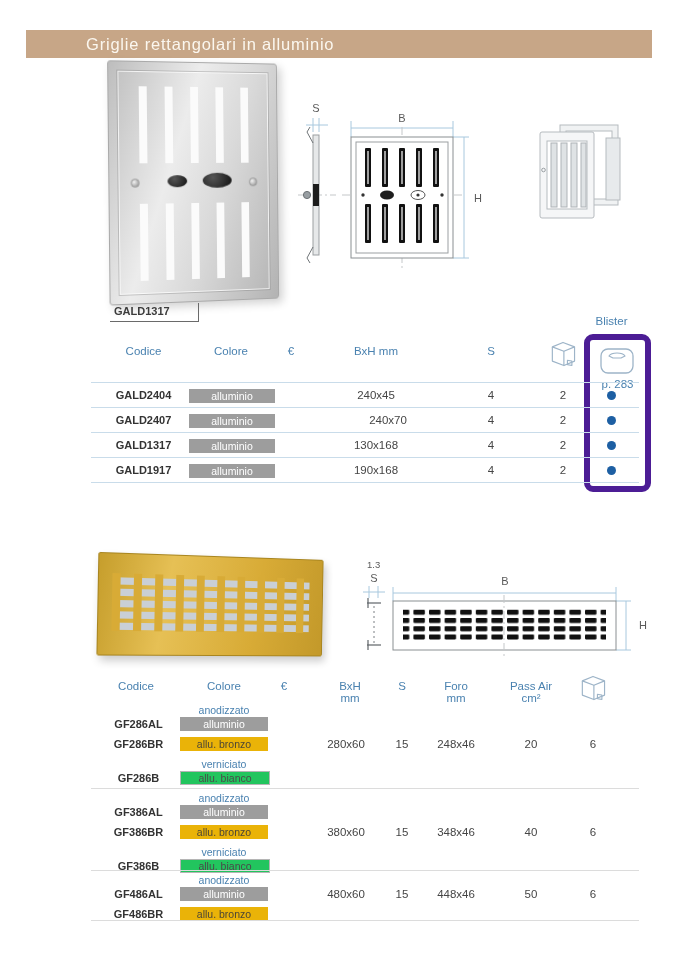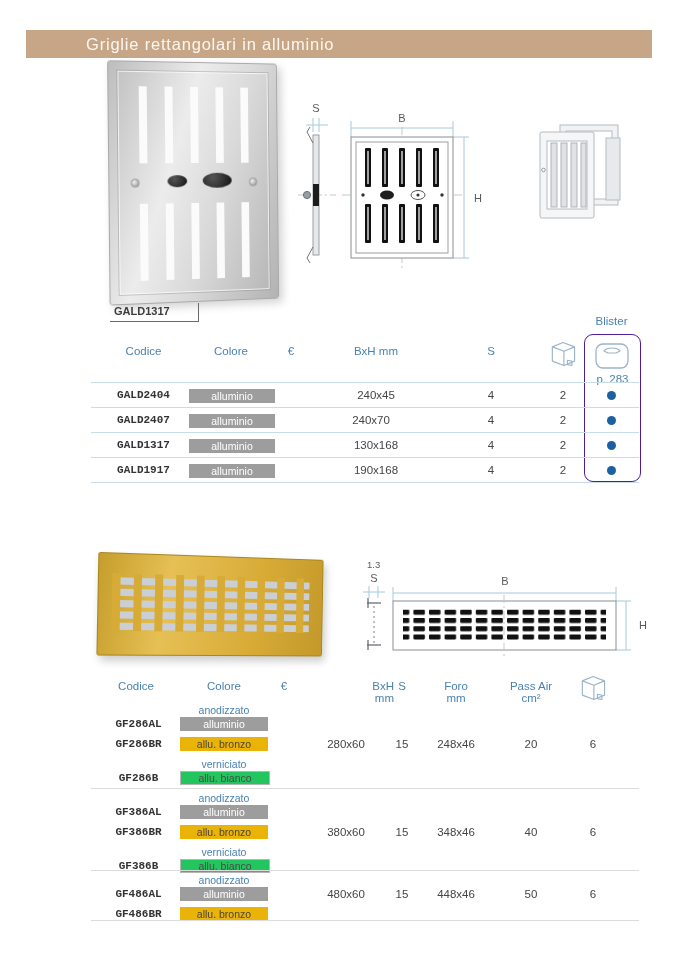--- a/index.html
+++ b/index.html
@@ -57,7 +57,7 @@
   .swatch.white { background:#22c55e; border:1px solid #b5b5b5; color:#4a4a4a; height:12px; line-height:12px; }
   .dot { display:inline-block; width:9px; height:9px; border-radius:50%; background:#1d5fa3; }
   .blister-box { position:absolute; left:558px; top:334px; width:55px; height:146px;
-    border:1px solid #4c1d95; border-radius:9px; }
+    border:6px solid #4c1d95; border-radius:9px; }
   
   .gold-photo {
     position:absolute; left:72px; top:556px; width:230px; height:98px;

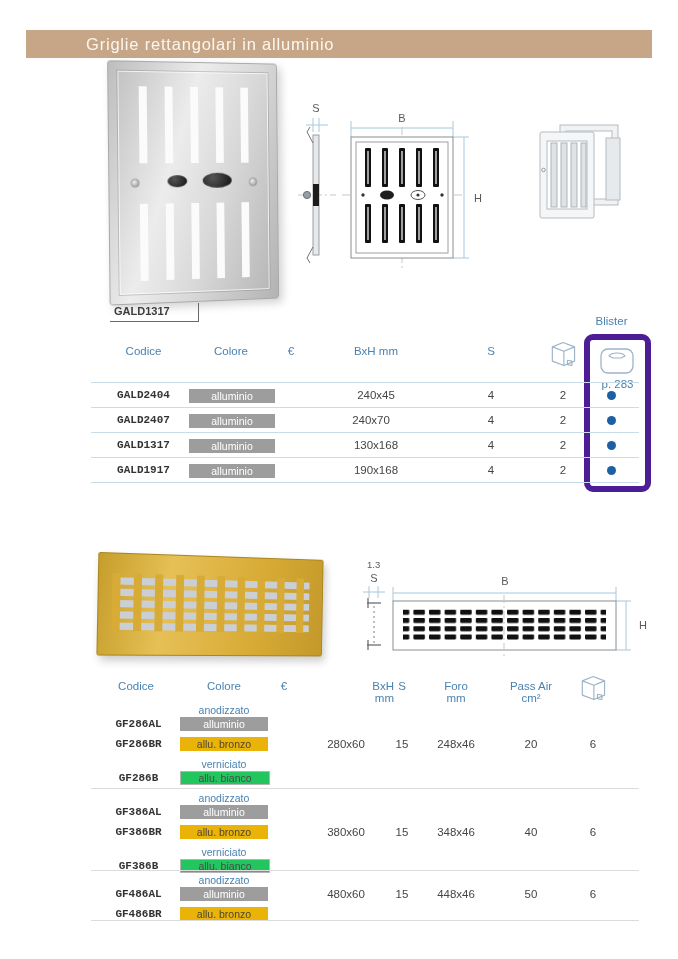--- a/index.html
+++ b/index.html
@@ -43,7 +43,7 @@
   
   .th { position:absolute; color:#4a82b0; font-size:11.5px; text-align:center; }
   .val { position:absolute; font-size:11.5px; color:#454545; text-align:center; }
-  .code { position:absolute; font-size:11px; font-weight:bold; color:#333333; text-align:center;font-family:Liberation Mono, monospace; }
+  .code { position:absolute; font-size:11px; font-weight:bold; color:#333333; text-align:center; }
   .sep { position:absolute; left:65px; width:548px; height:0; border-top:1px solid #dcdcdc; }
   
   .t1-rows { position:absolute; left:65px; top:382px; width:548px; }

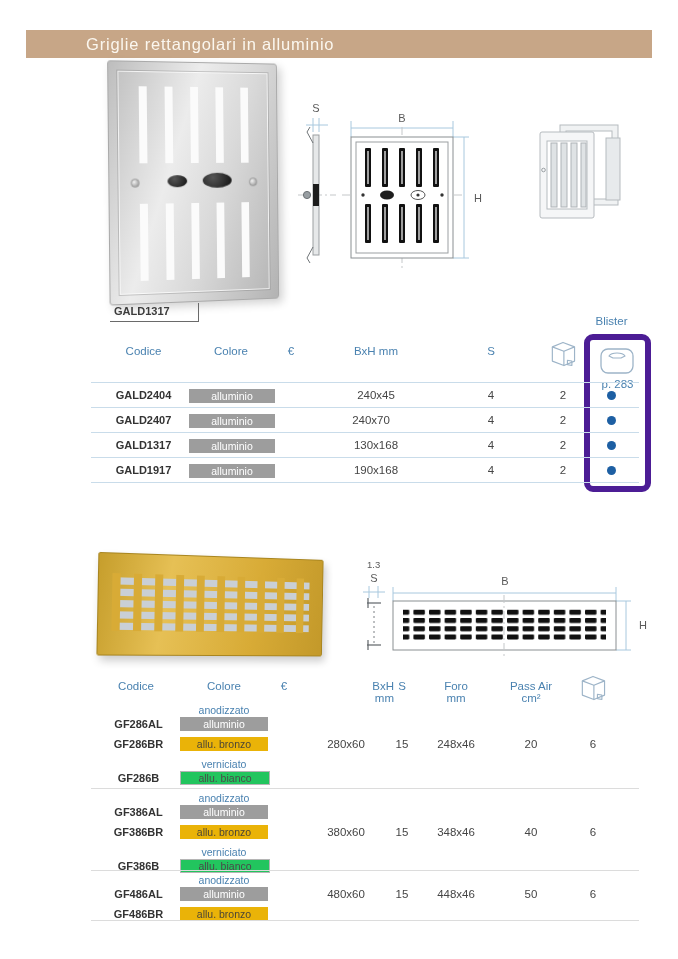--- a/index.html
+++ b/index.html
@@ -218,7 +218,7 @@
     <div class="t1-row">
       <span class="cell code" style="left:10px; width:85px;">GALD2407</span>
       <span class="cell" style="left:96px; width:90px; text-align:center;"><span class="swatch gray">alluminio</span></span>
-      <span class="cell val" style="left:240px; width:80px;">240x70</span>
+      <span class="cell val" style="left:257px; width:80px;">240x70</span>
       <span class="cell val" style="left:370px; width:60px;">4</span>
       <span class="cell val" style="left:442px; width:60px;">2</span>
       <span class="cell" style="left:493px; width:55px; text-align:center;"><span class="dot"></span></span>

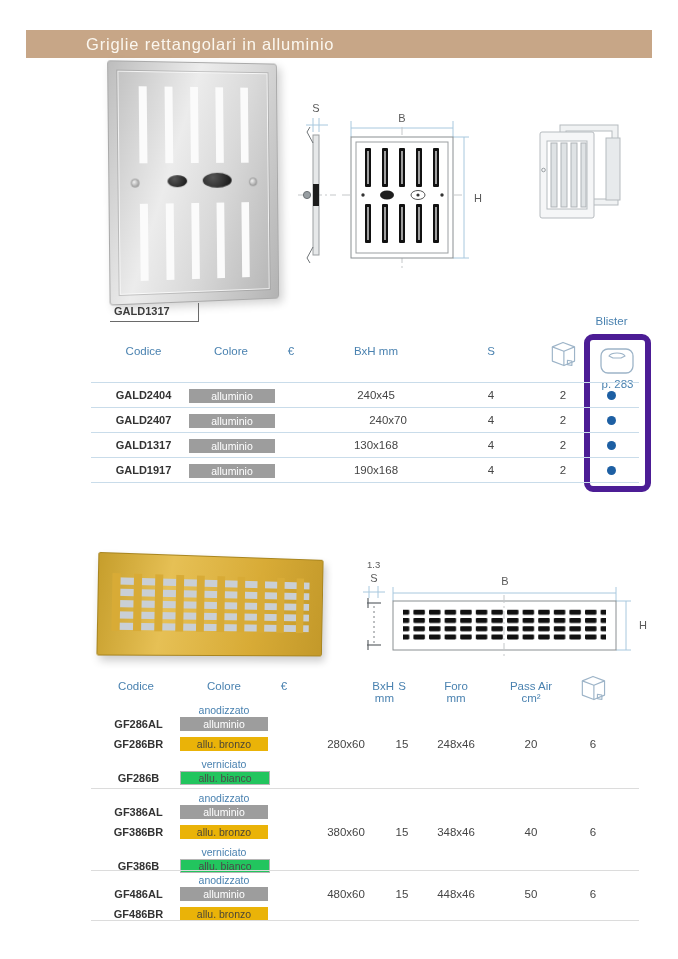--- a/index.html
+++ b/index.html
@@ -286,7 +286,7 @@
   <div class="th" style="left:65px; top:680px; width:90px;">Codice</div>
   <div class="th" style="left:154px; top:680px; width:88px;">Colore</div>
   <div class="th" style="left:240px; top:680px; width:36px;">€</div>
-  <div class="th" style="left:298px; top:680px; width:70px;text-align:right;">
+  <div class="th" style="left:289px; top:680px; width:70px;">
     <span>BxH</span><br>
     <span>mm</span>
   </div>

